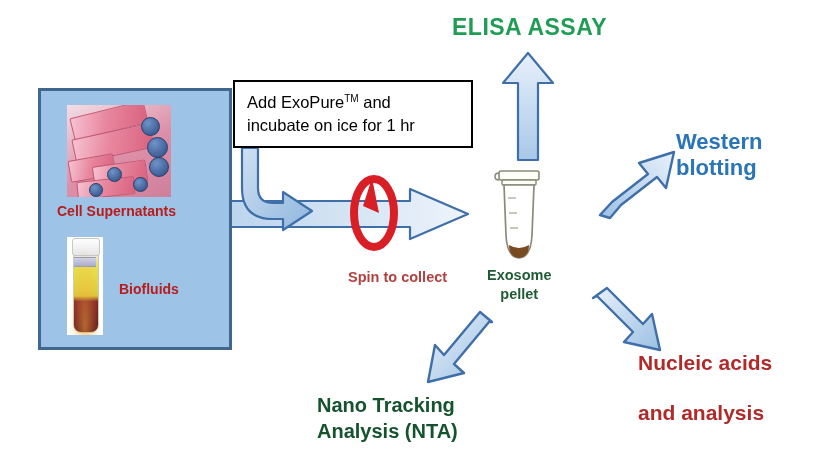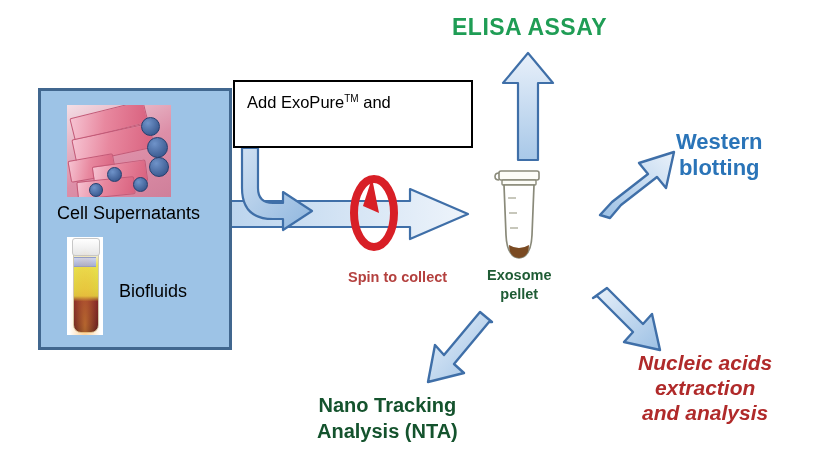--- a/index.html
+++ b/index.html
@@ -130,7 +130,7 @@
   .arrow-svg { position: absolute; overflow: visible; }
 
   
-  .lbl { position: absolute; white-space: nowrap; font-weight: bold; text-align: center; }
+  .lbl { position: absolute; white-space: nowrap; font-weight: bold; }
 
   .lbl-elisa {
     left: 452px; top: 14px;

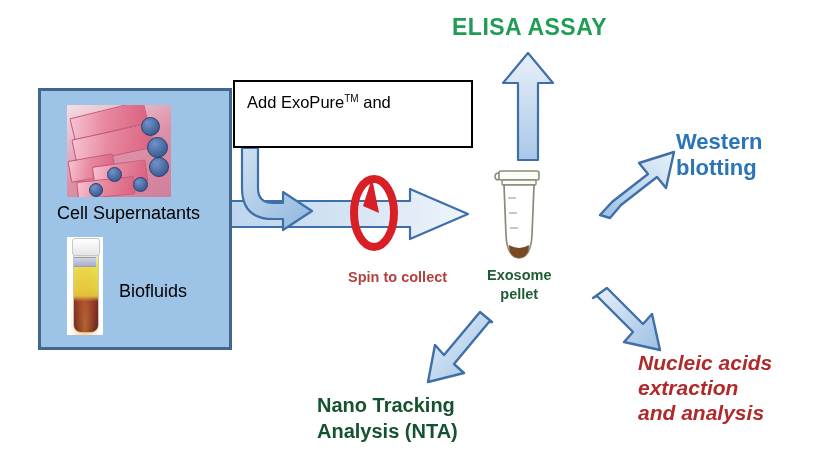--- a/index.html
+++ b/index.html
@@ -263,6 +263,7 @@
 
   <div class="instruction-box">
     <span>Add ExoPure</span><sup>TM</sup><span> and</span><br>
+    <span>incubate on ice for 1 hr</span>
   </div>
 
   <svg class="eppendorf" width="64" height="104" viewBox="0 0 64 104">

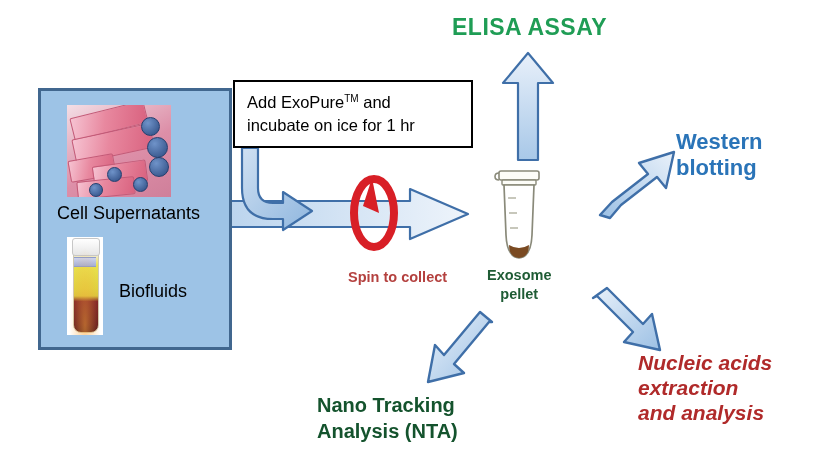--- a/index.html
+++ b/index.html
@@ -101,9 +101,9 @@
 
   .panel-caption {
     position: absolute;
-    font-weight: normal;
-    font-size: 18px;
-    color: #000000;
+    font-weight: bold;
+    font-size: 14px;
+    color: #b91c1c;
     white-space: nowrap;
   }
   .cap-supernatants { left: 16px; top: 112px; }

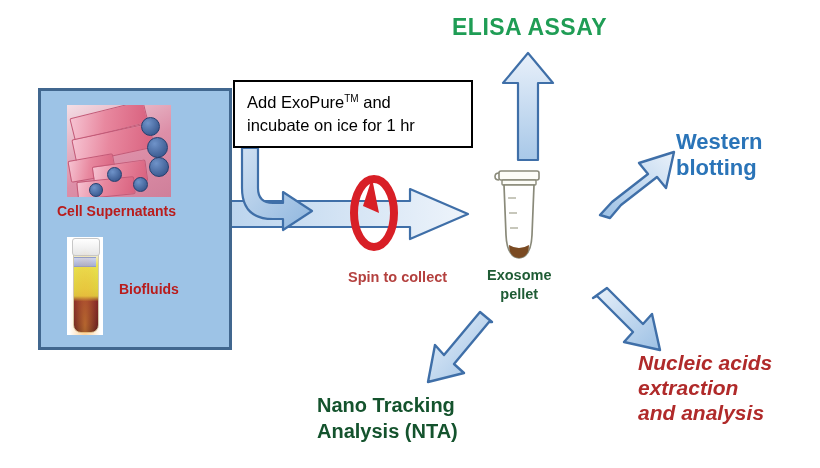--- a/index.html
+++ b/index.html
@@ -142,7 +142,7 @@
   }
   .lbl-nucleic {
     left: 638px; top: 350px;
-    font-size: 21px; color: #b02a2a; line-height: 1.2; font-style: italic;
+    font-size: 21px; color: #b02a2a; line-height: 1.2;
   }
   .lbl-nta {
     left: 317px; top: 392px;

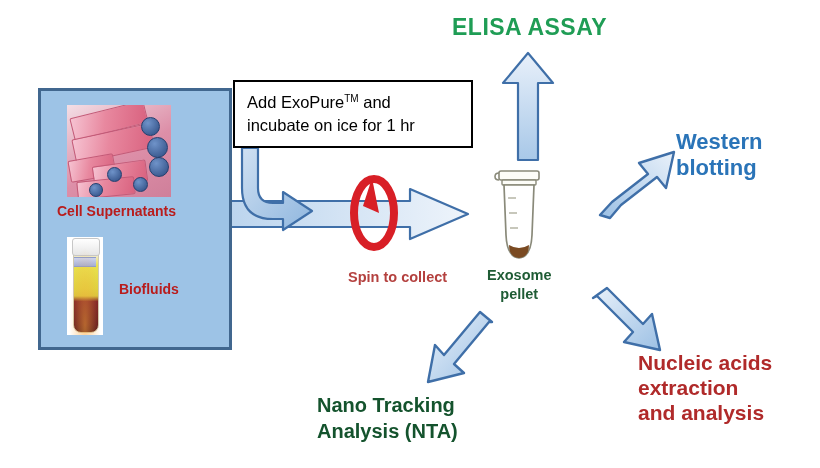--- a/index.html
+++ b/index.html
@@ -292,7 +292,7 @@
 
   <div class="lbl lbl-nucleic">
     <span>Nucleic acids</span><br>
-    <span>extraction</span><br>
+    <br>
     <span>and analysis</span>
   </div>
 

